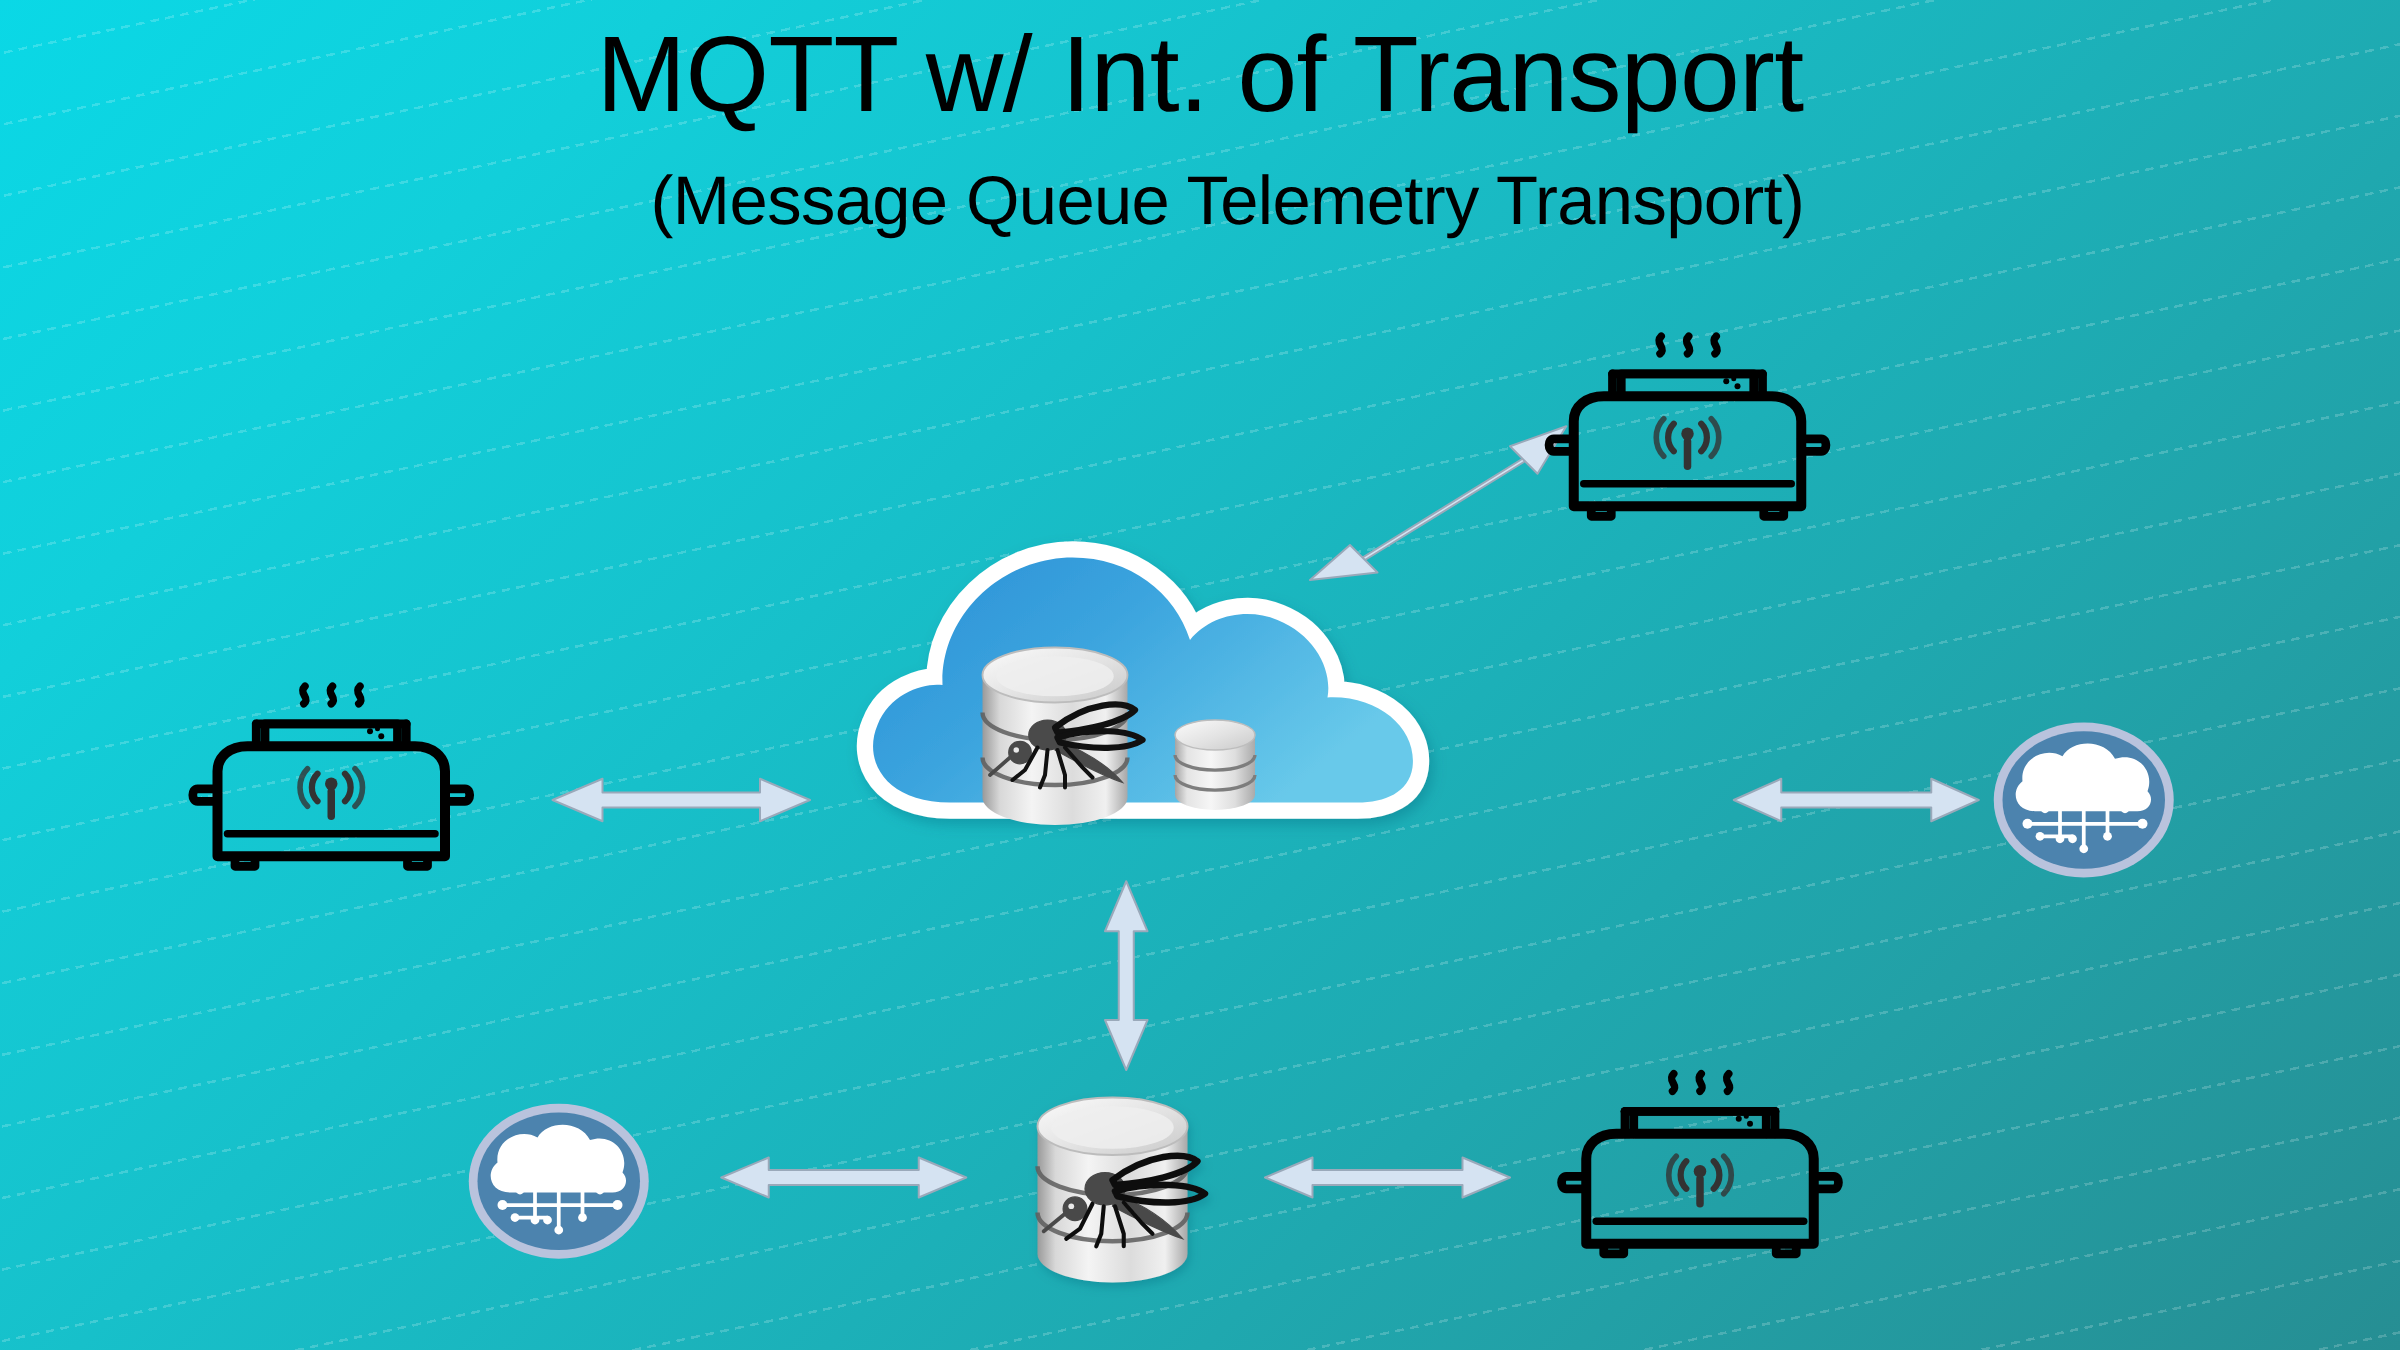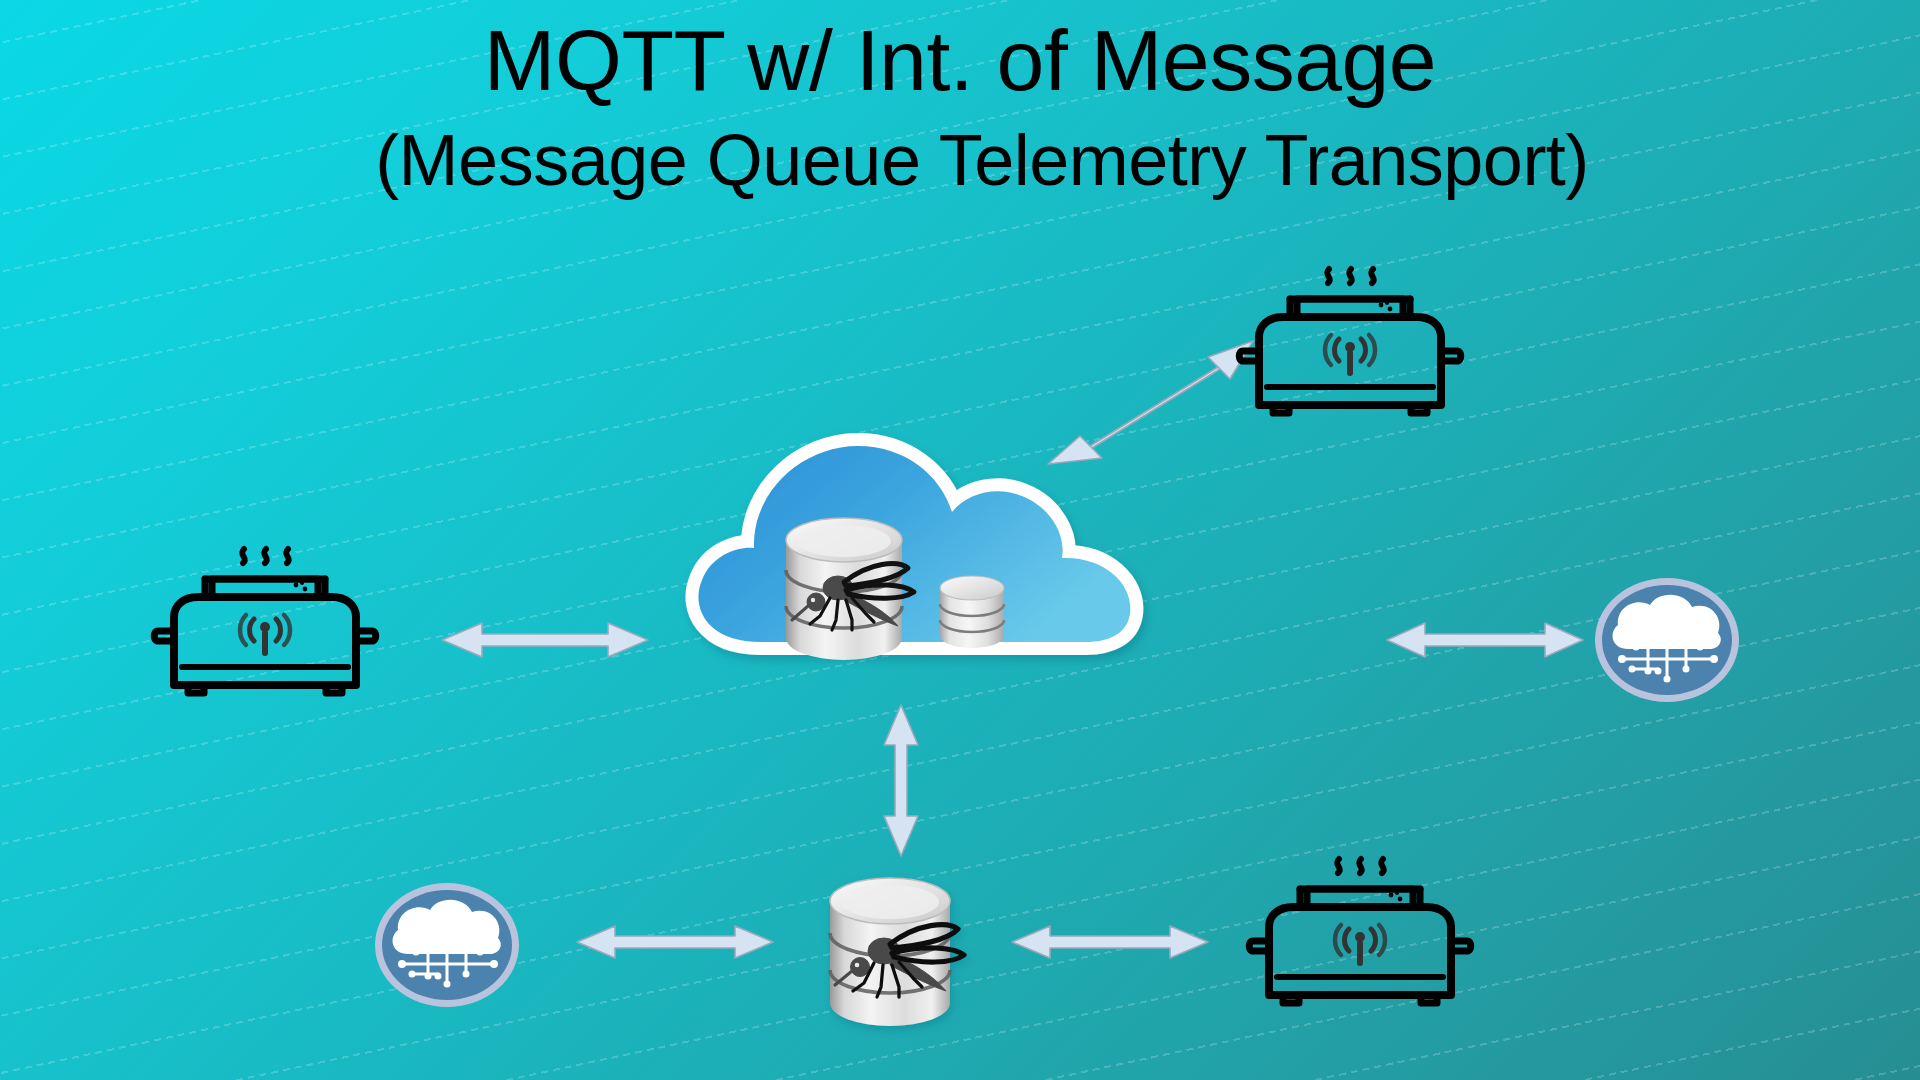--- a/index.html
+++ b/index.html
@@ -96,7 +96,7 @@
   <div id="stripes"></div>
 
   <div id="title-block">
-    <div id="title-line-1">MQTT w/ Int. of Message</div>
+    <div id="title-line-1">MQTT w/ Int. of Transport</div>
     <div id="title-line-2">(Message Queue Telemetry Transport)</div>
   </div>
 

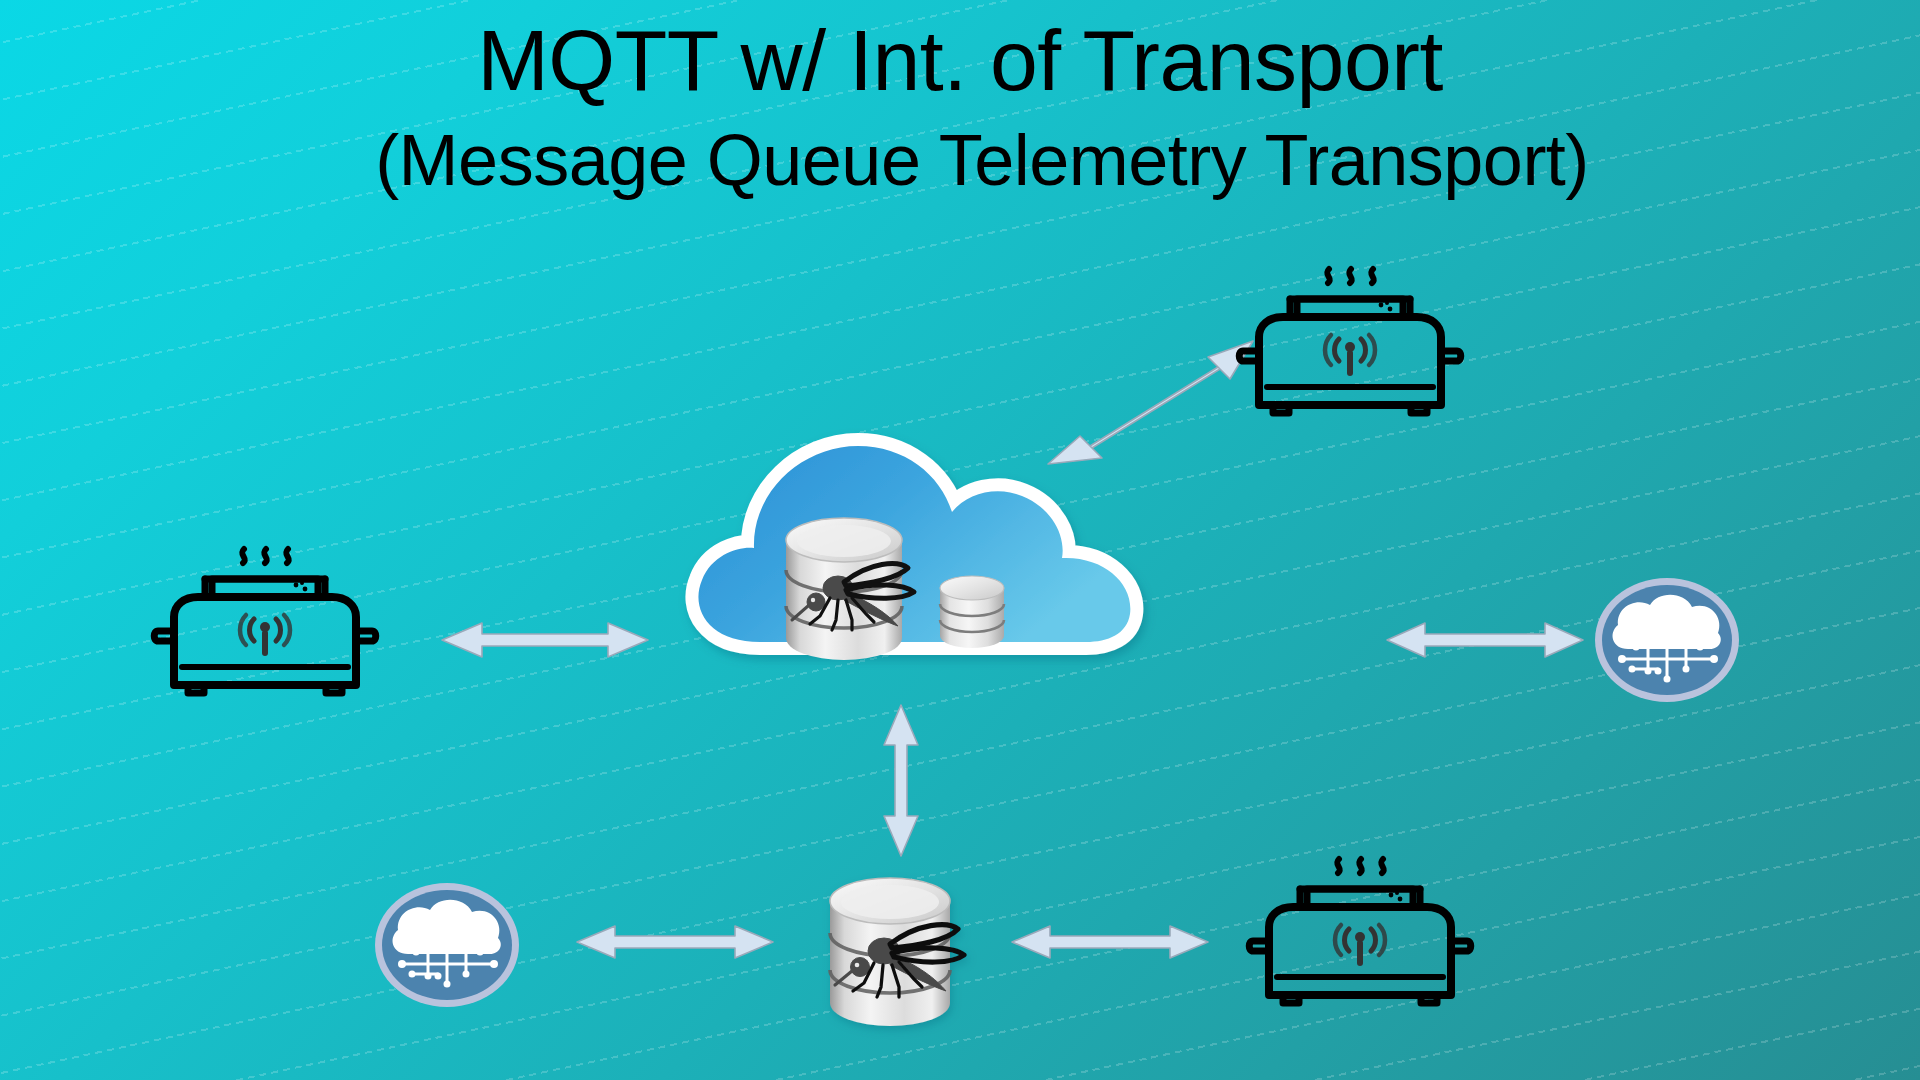--- a/index.html
+++ b/index.html
@@ -74,7 +74,7 @@
     white-space: nowrap;
   }
   #title-line-2 {
-    font-size: 72px;
+    font-size: 55px;
     line-height: 96px;
     color: #000000;
     font-weight: 400;

